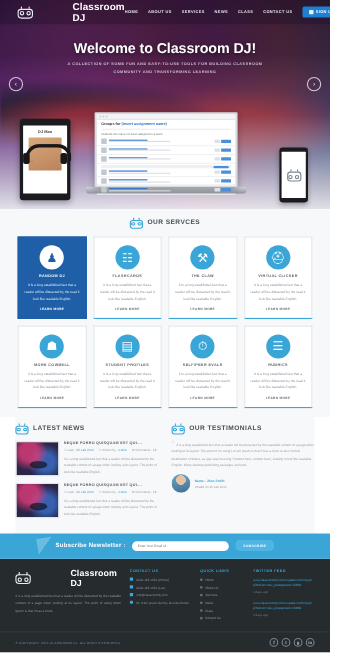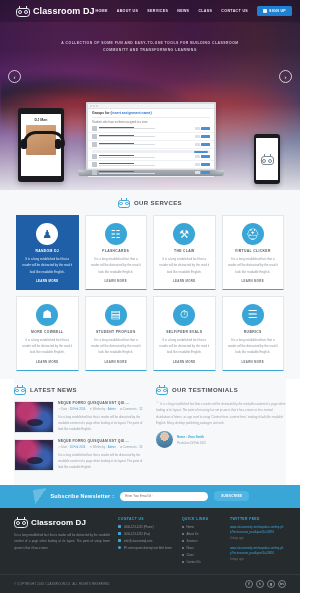--- a/index.html
+++ b/index.html
@@ -54,7 +54,7 @@
   .robot-logo .ant.l{ left:3px; } .robot-logo .ant.r{ right:3px; }
   .robot-logo .eye{ position:absolute; top:4.4px; width:4px; height:4px; border:1.1px solid #e9eef4; border-radius:50%; }
   .robot-logo .eye.l{ left:1.6px; } .robot-logo .eye.r{ right:1.6px; }
-  .brand-name{ color:#fff; font-size:9px; font-weight:bold; letter-spacing:.1px; }
+  .brand-name{ color:#fff; font-size:9px; font-weight:bold; letter-spacing:.1px;margin-left:33px; }
 
   .nav-links{ display:flex; align-items:center; gap:9px; margin-left:auto; margin-right:8px; }
   .nav-links a{

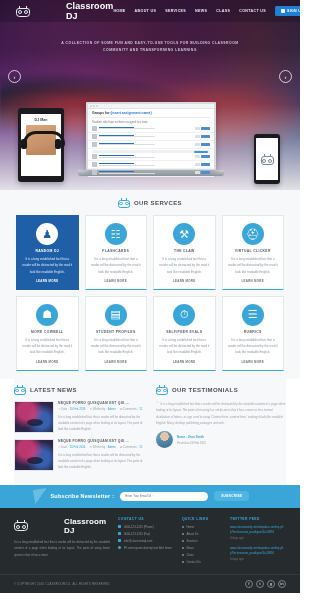--- a/index.html
+++ b/index.html
@@ -271,6 +271,7 @@
     </div>
 
     <div class="hero-text">
+      <div class="hero-title">Welcome to Classroom DJ!</div>
       <div class="hero-sub">A COLLECTION OF SOME FUN AND EASY-TO-USE TOOLS FOR BUILDING CLASSROOM COMMUNITY AND TRANSFORMING LEARNING</div>
     </div>
 

